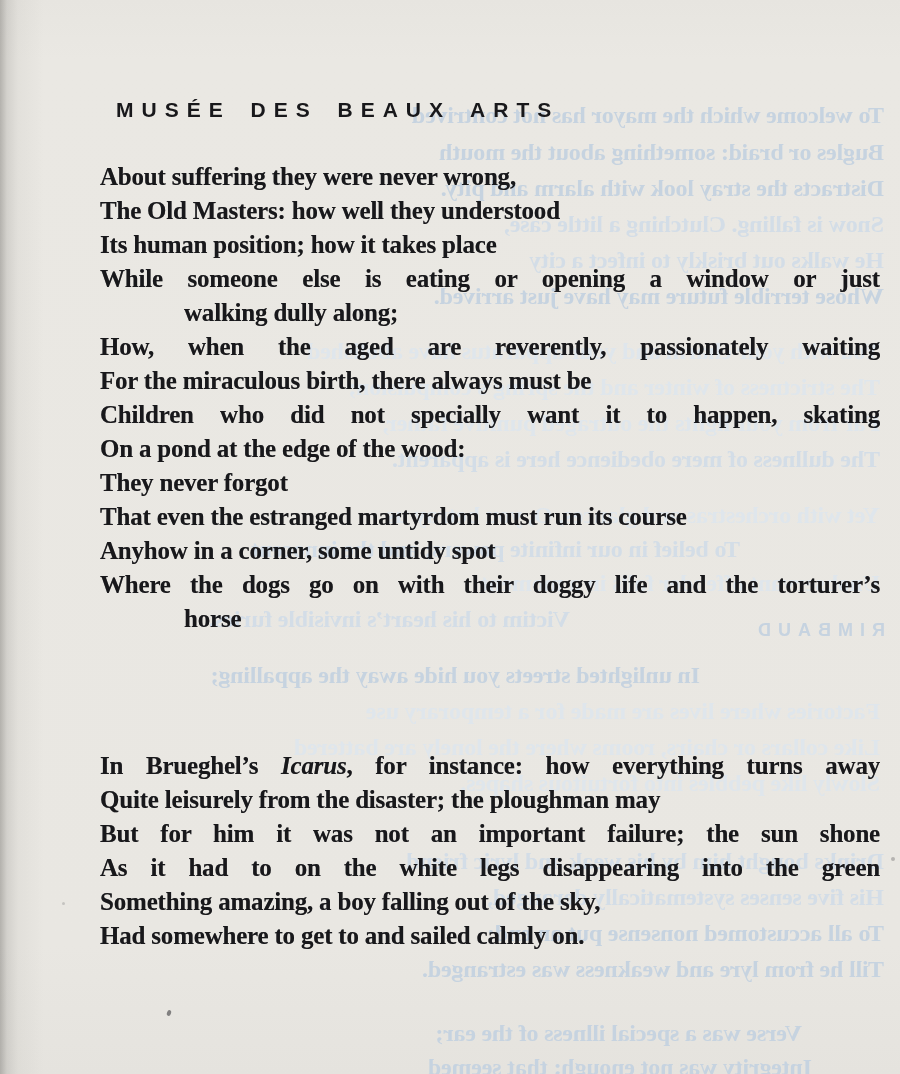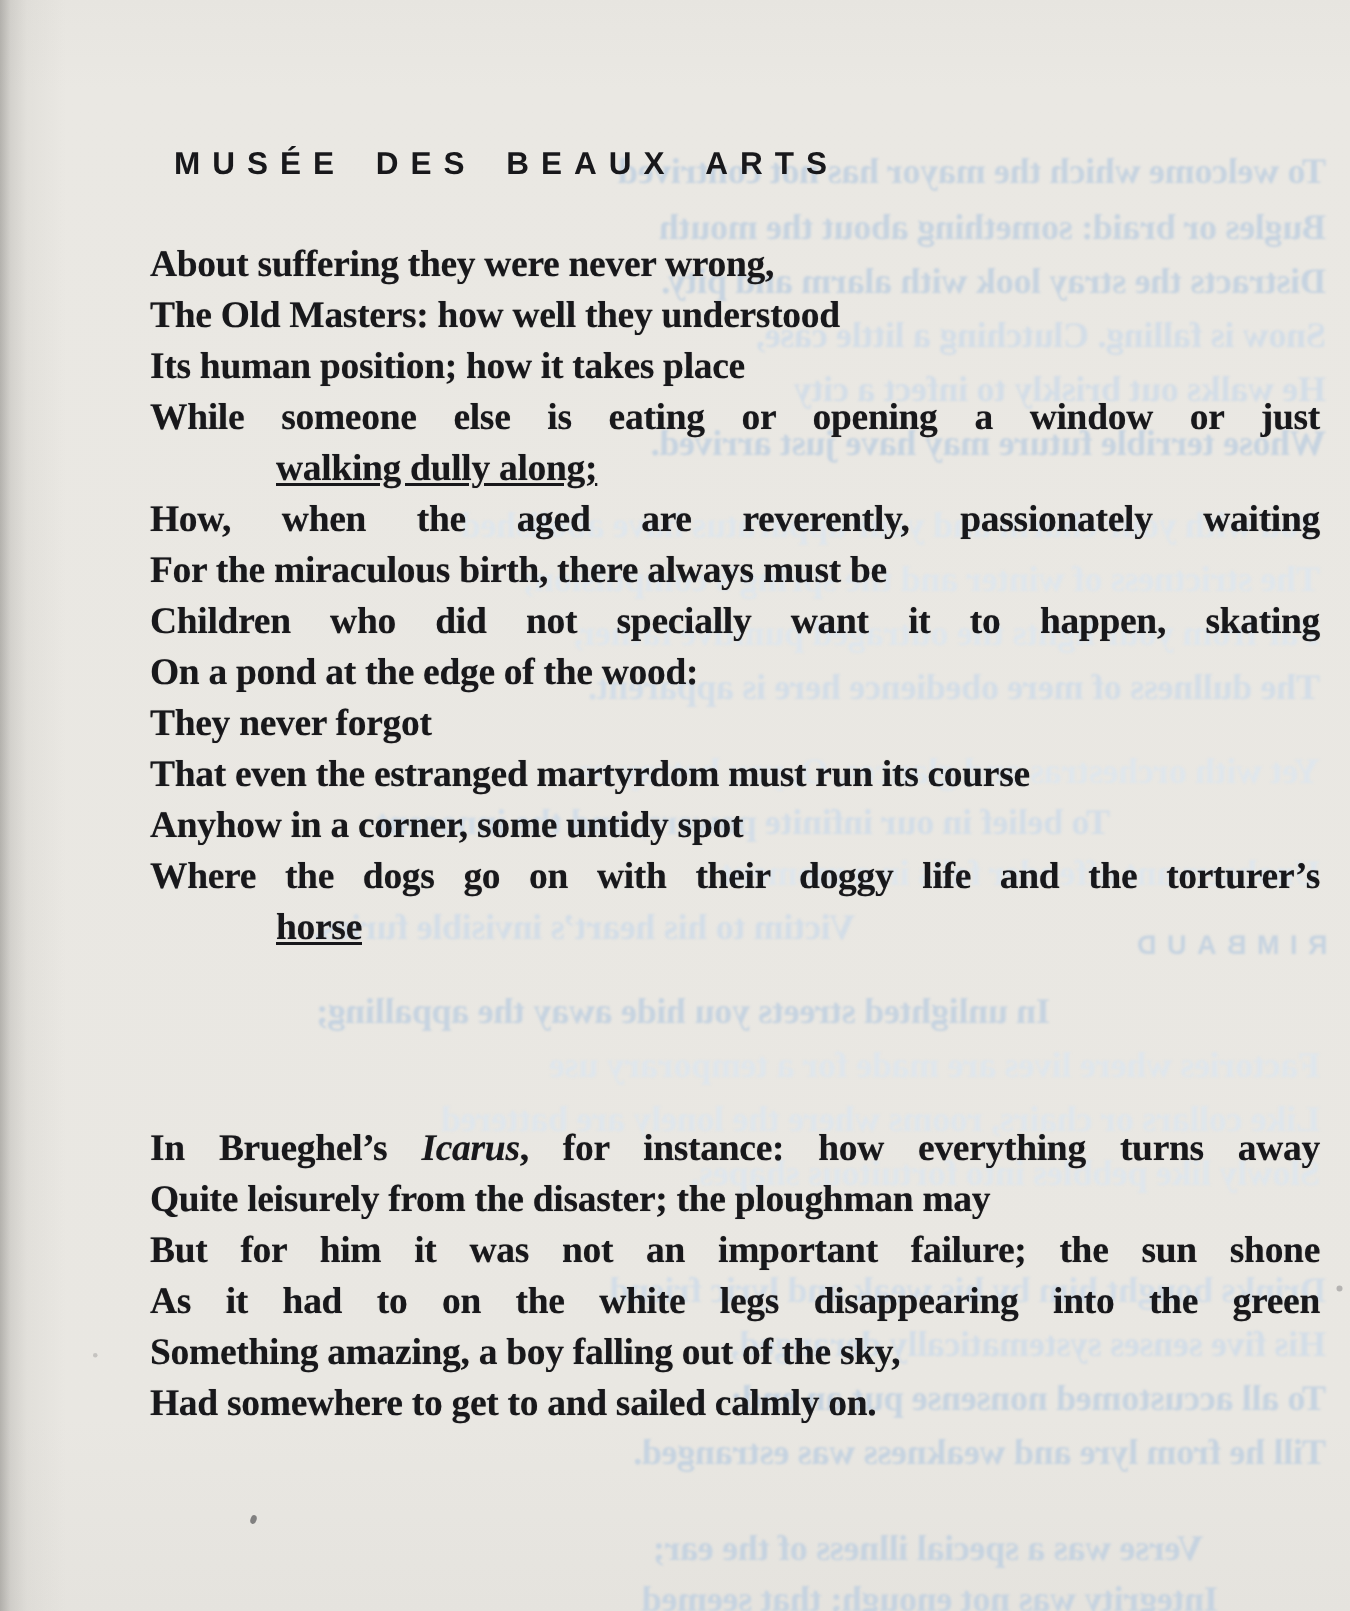--- a/index.html
+++ b/index.html
@@ -52,7 +52,7 @@
   .stanza-1{top:160px;}
   .stanza-2{top:701px;margin-top:48px;}
   .line{height:34px;white-space:pre;}
-  .line.indent{padding-left:84px;text-decoration:underline;}
+  .line.indent{padding-left:84px;}
   .line.stretch{width:780px;white-space:normal;text-align:justify;text-align-last:justify;}
   .line em{font-style:italic;}
   

